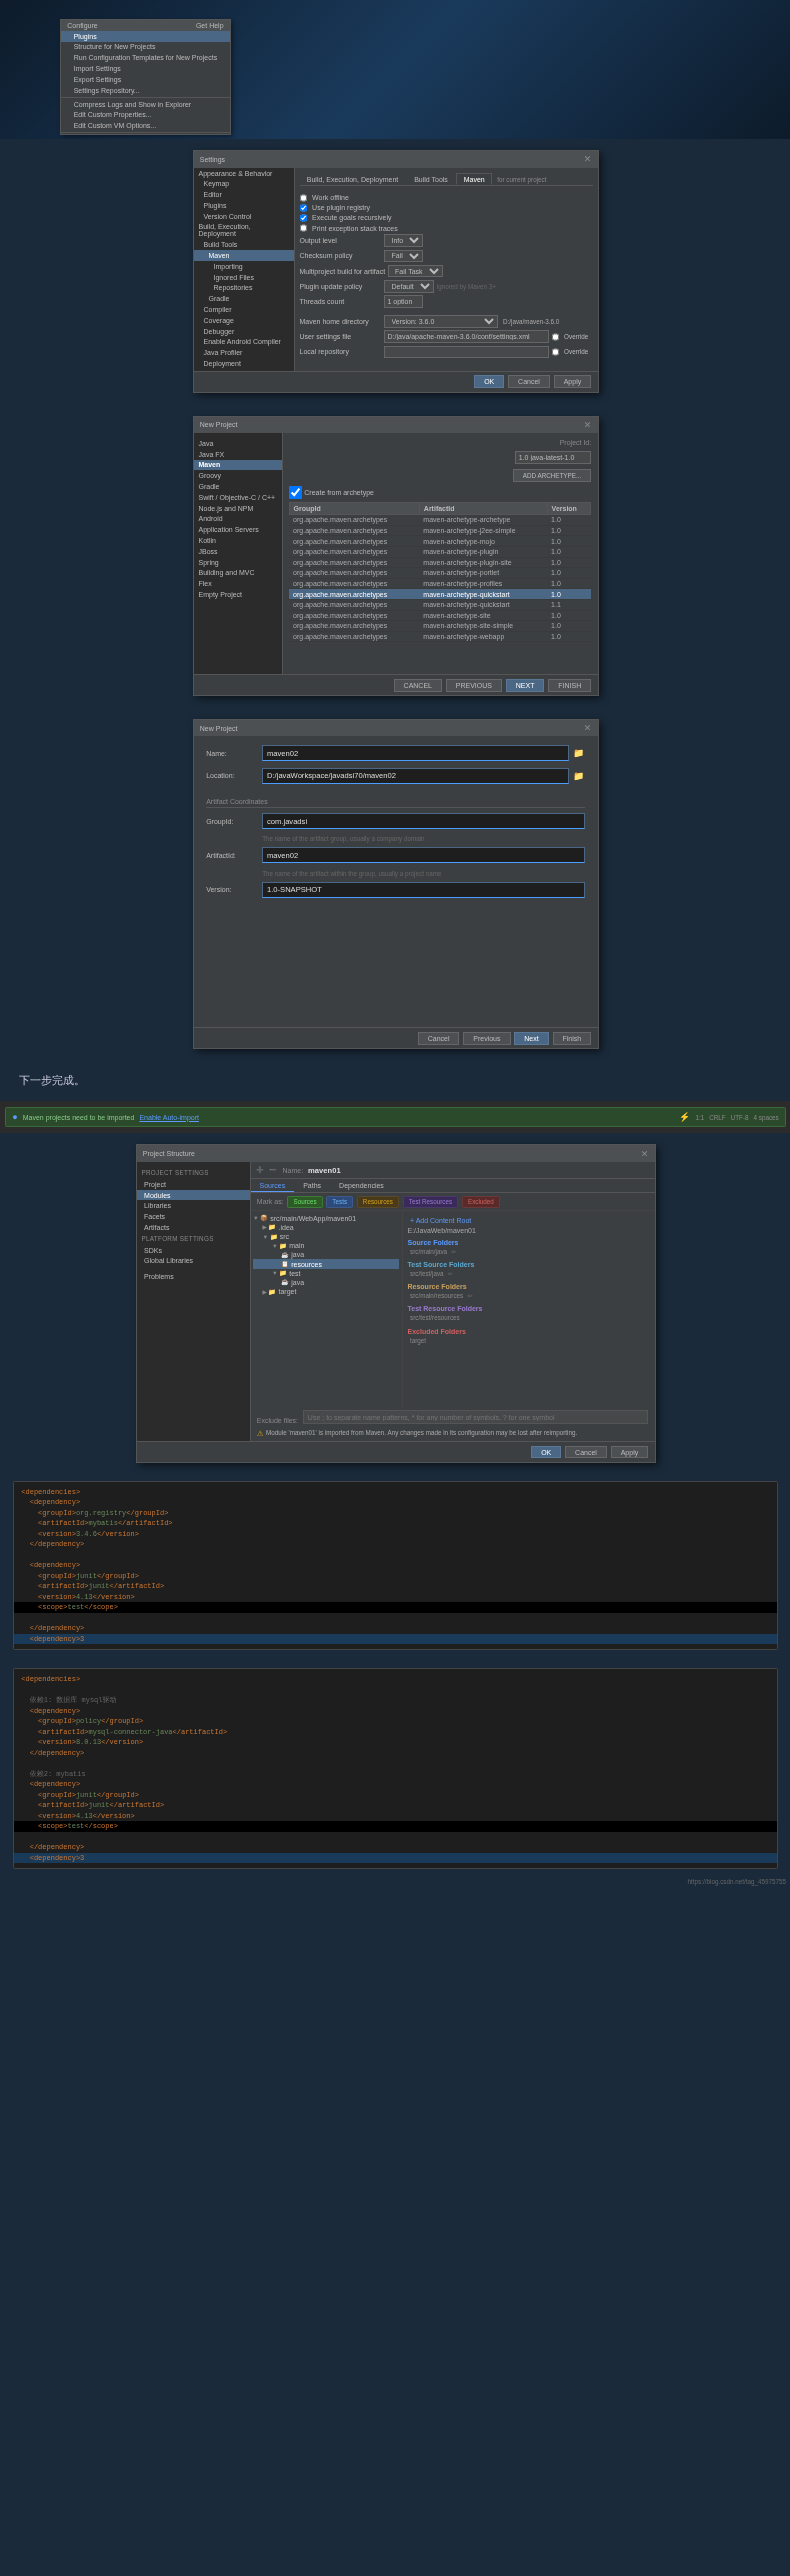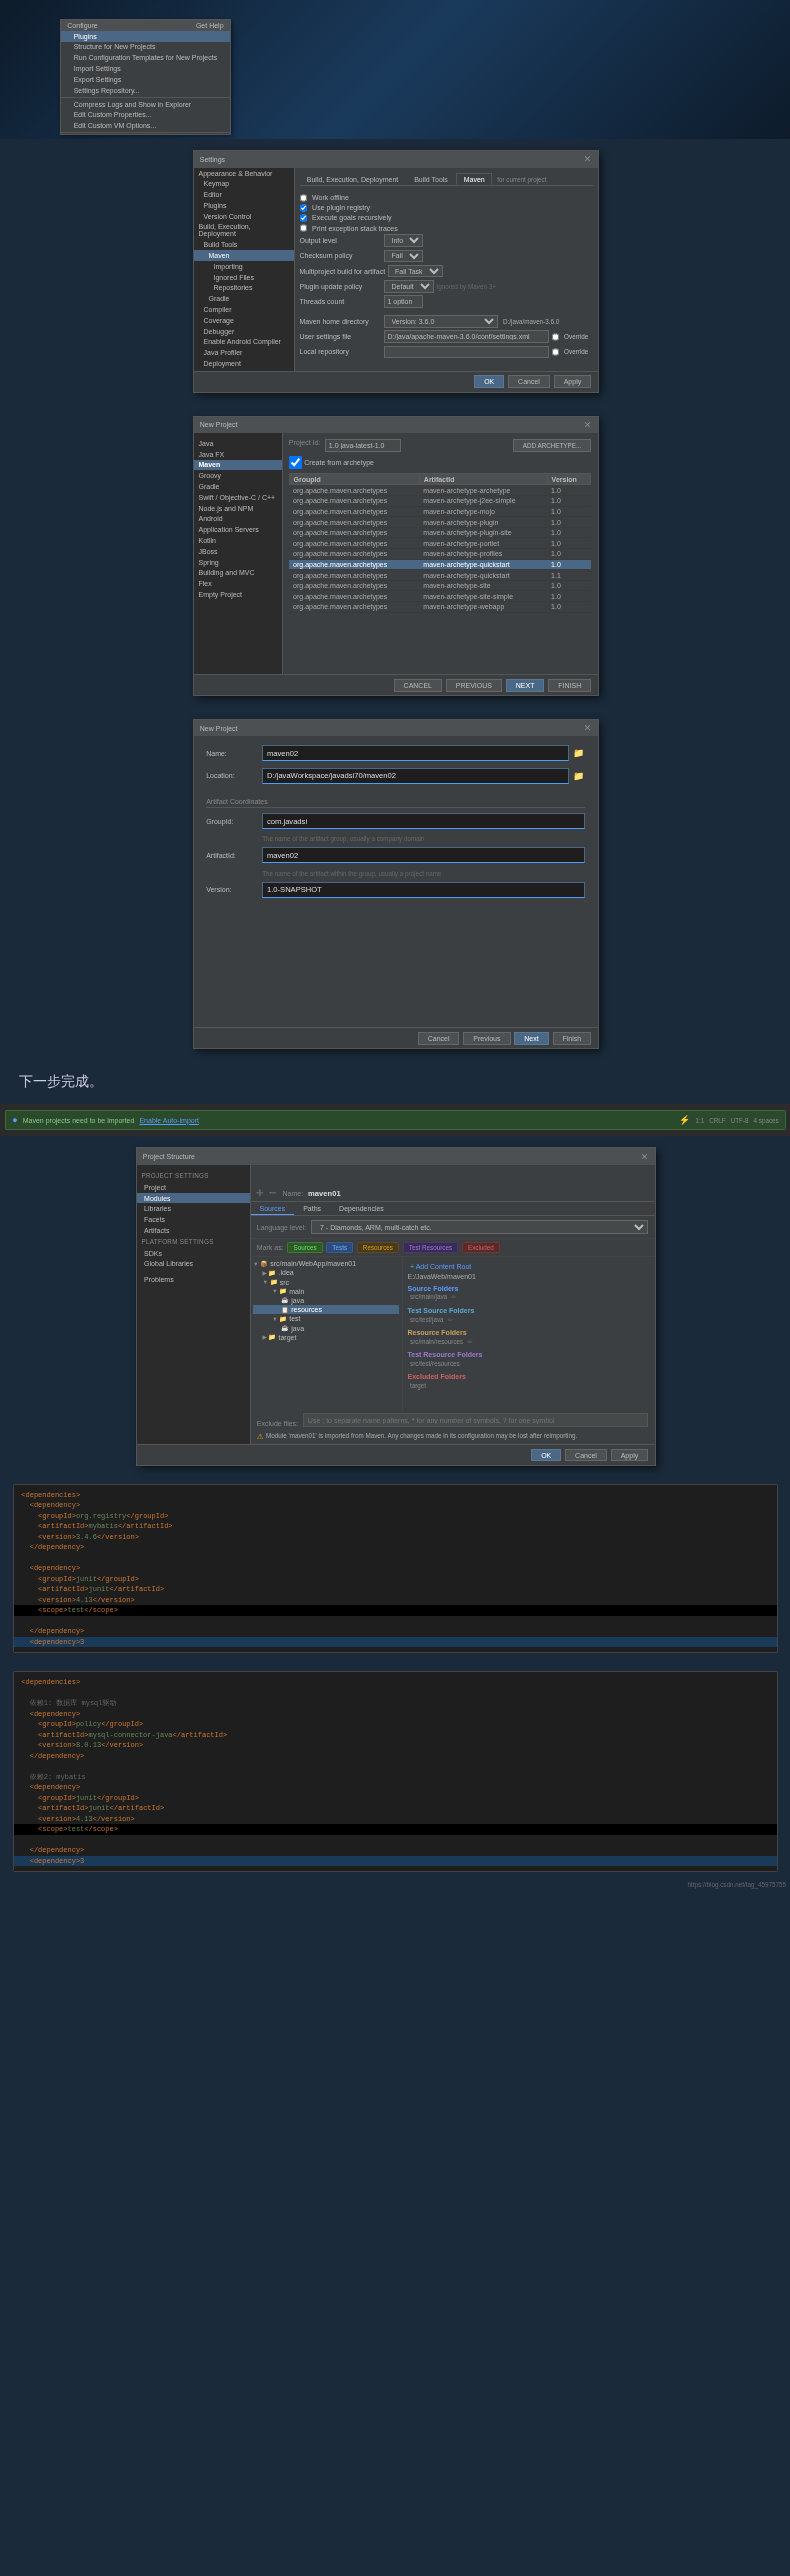--- a/index.html
+++ b/index.html
@@ -744,7 +744,7 @@
       </div>
 
       <div class="wizard-right">
-        <div style="display:flex; align-items:flex-start; margin-bottom:3.8px; gap:5px;">
+        <div style="display:flex; align-items:flex-end; margin-bottom:3.8px; gap:5px;flex-direction:column;">
           <span style="font-size:7px; color:#888;">Project Id:</span>
           <input type="text" class="form-input" style="width: 76px;" value="1.0 java-latest-1.0">
           <button class="btn" style="font-size:6.3px; margin-left:auto;">ADD ARCHETYPE...</button>

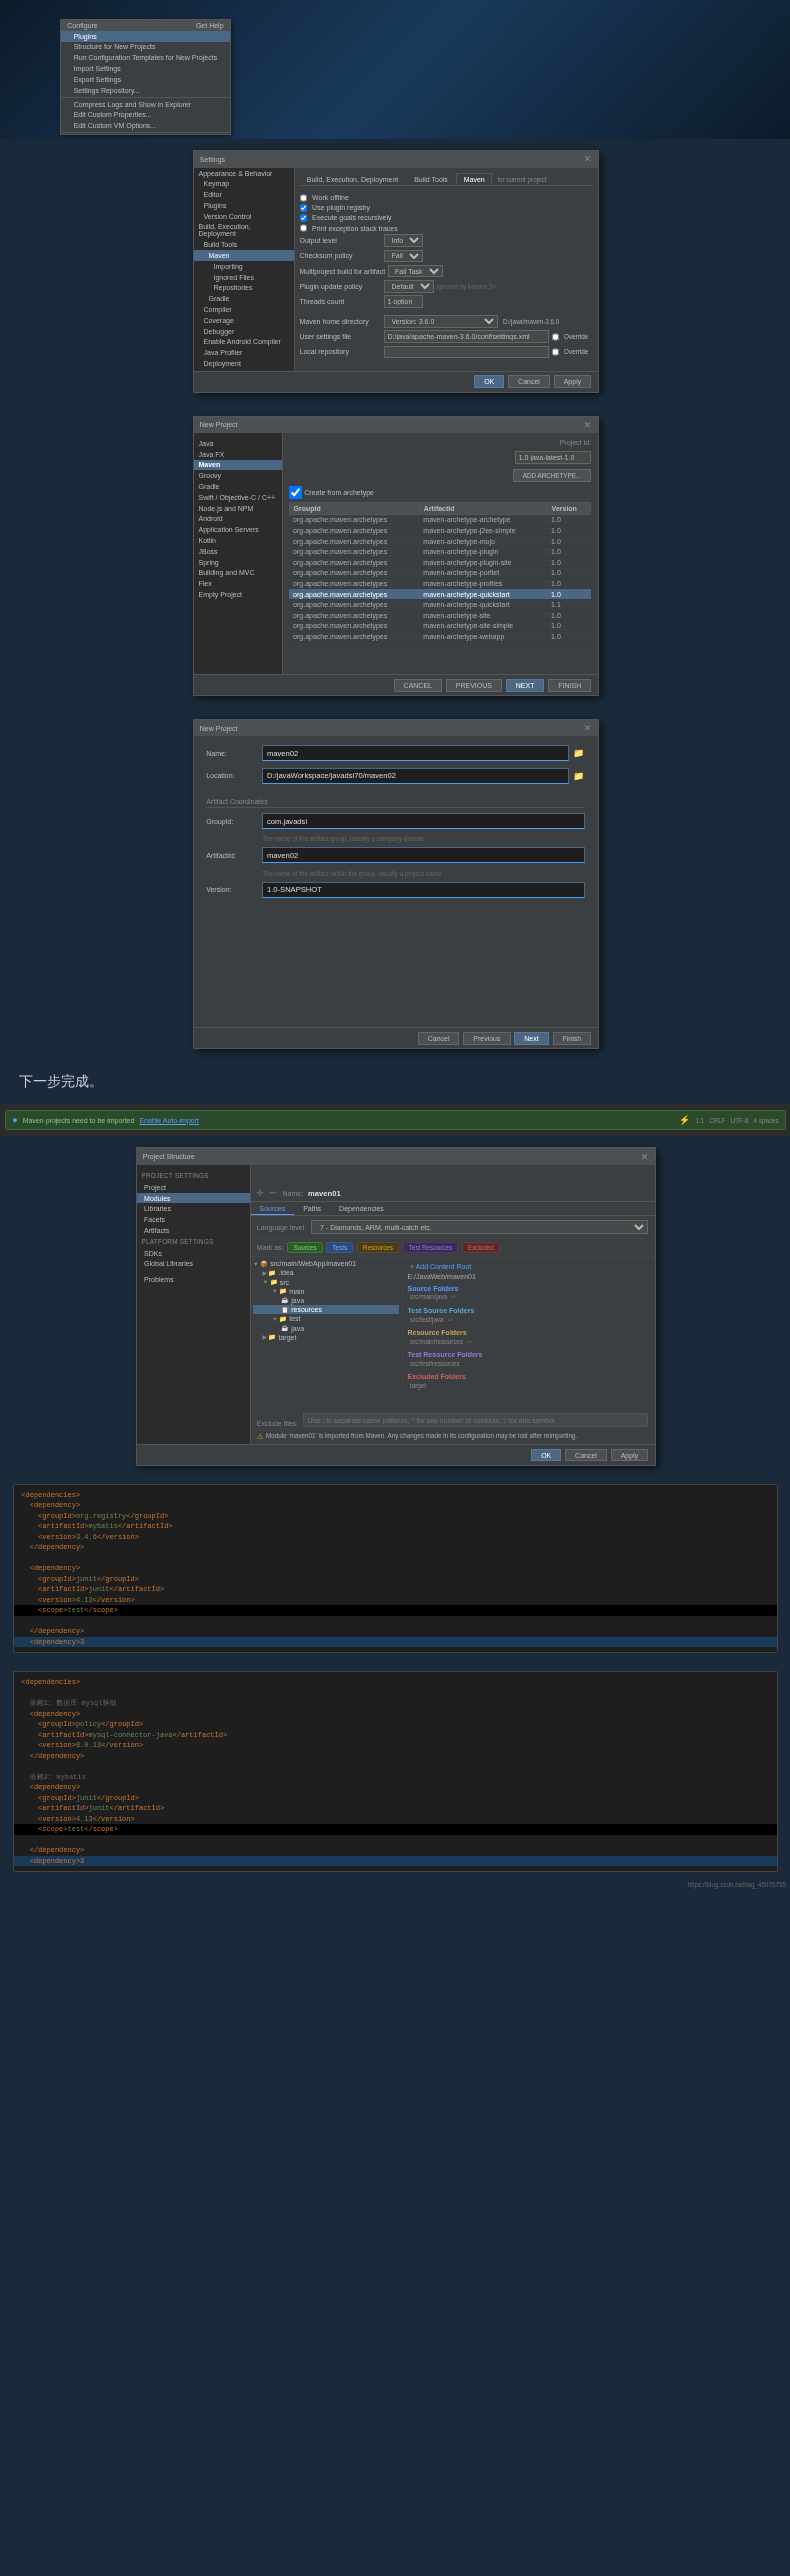--- a/index.html
+++ b/index.html
@@ -286,7 +286,7 @@
     
     .completion-text {
       padding: 12.7px 19px;
-      font-size: 14px;
+      font-size: 11px;
       color: #ccd;
     }
 

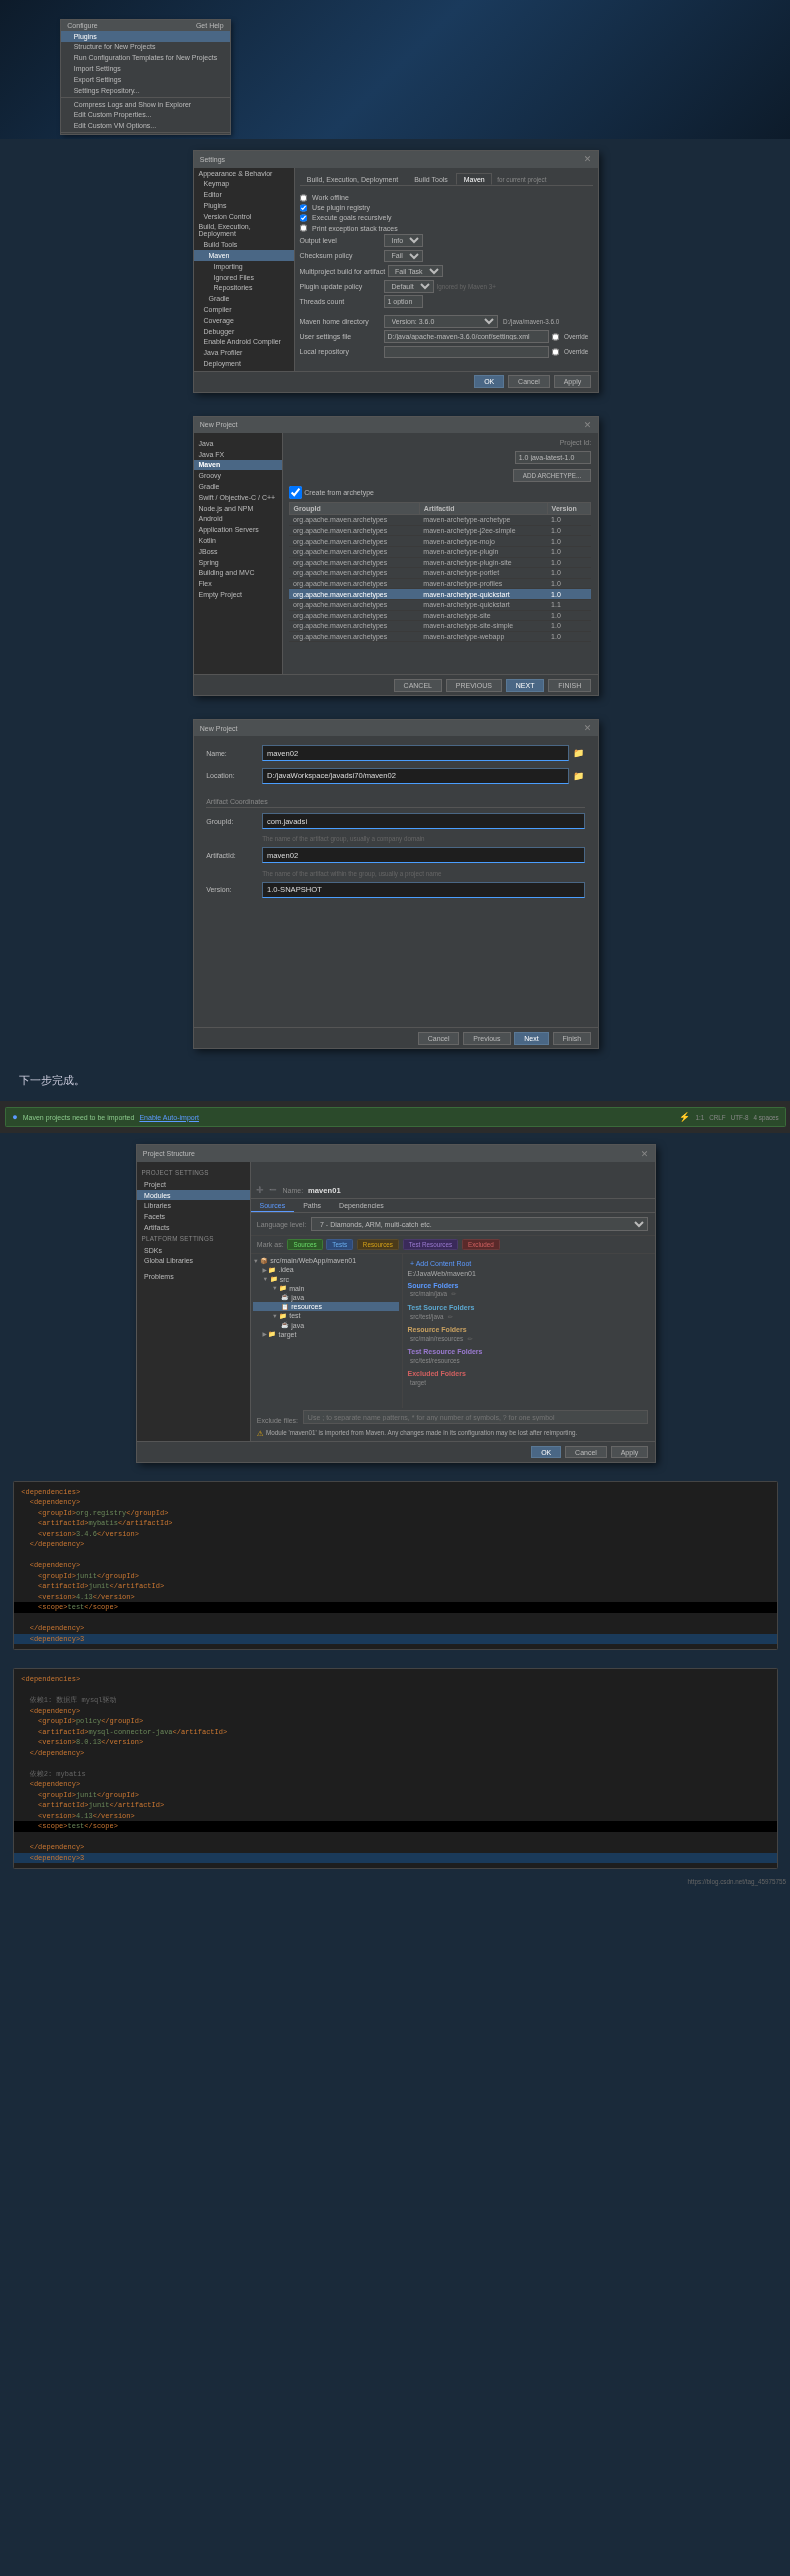--- a/index.html
+++ b/index.html
@@ -355,7 +355,6 @@
       padding: 3.8px 6.3px;
       border-bottom: 0.6px solid #555;
       gap: 5px;
-      margin-top: 20px;
     }
     .ps-name-label {
       font-size: 7px;

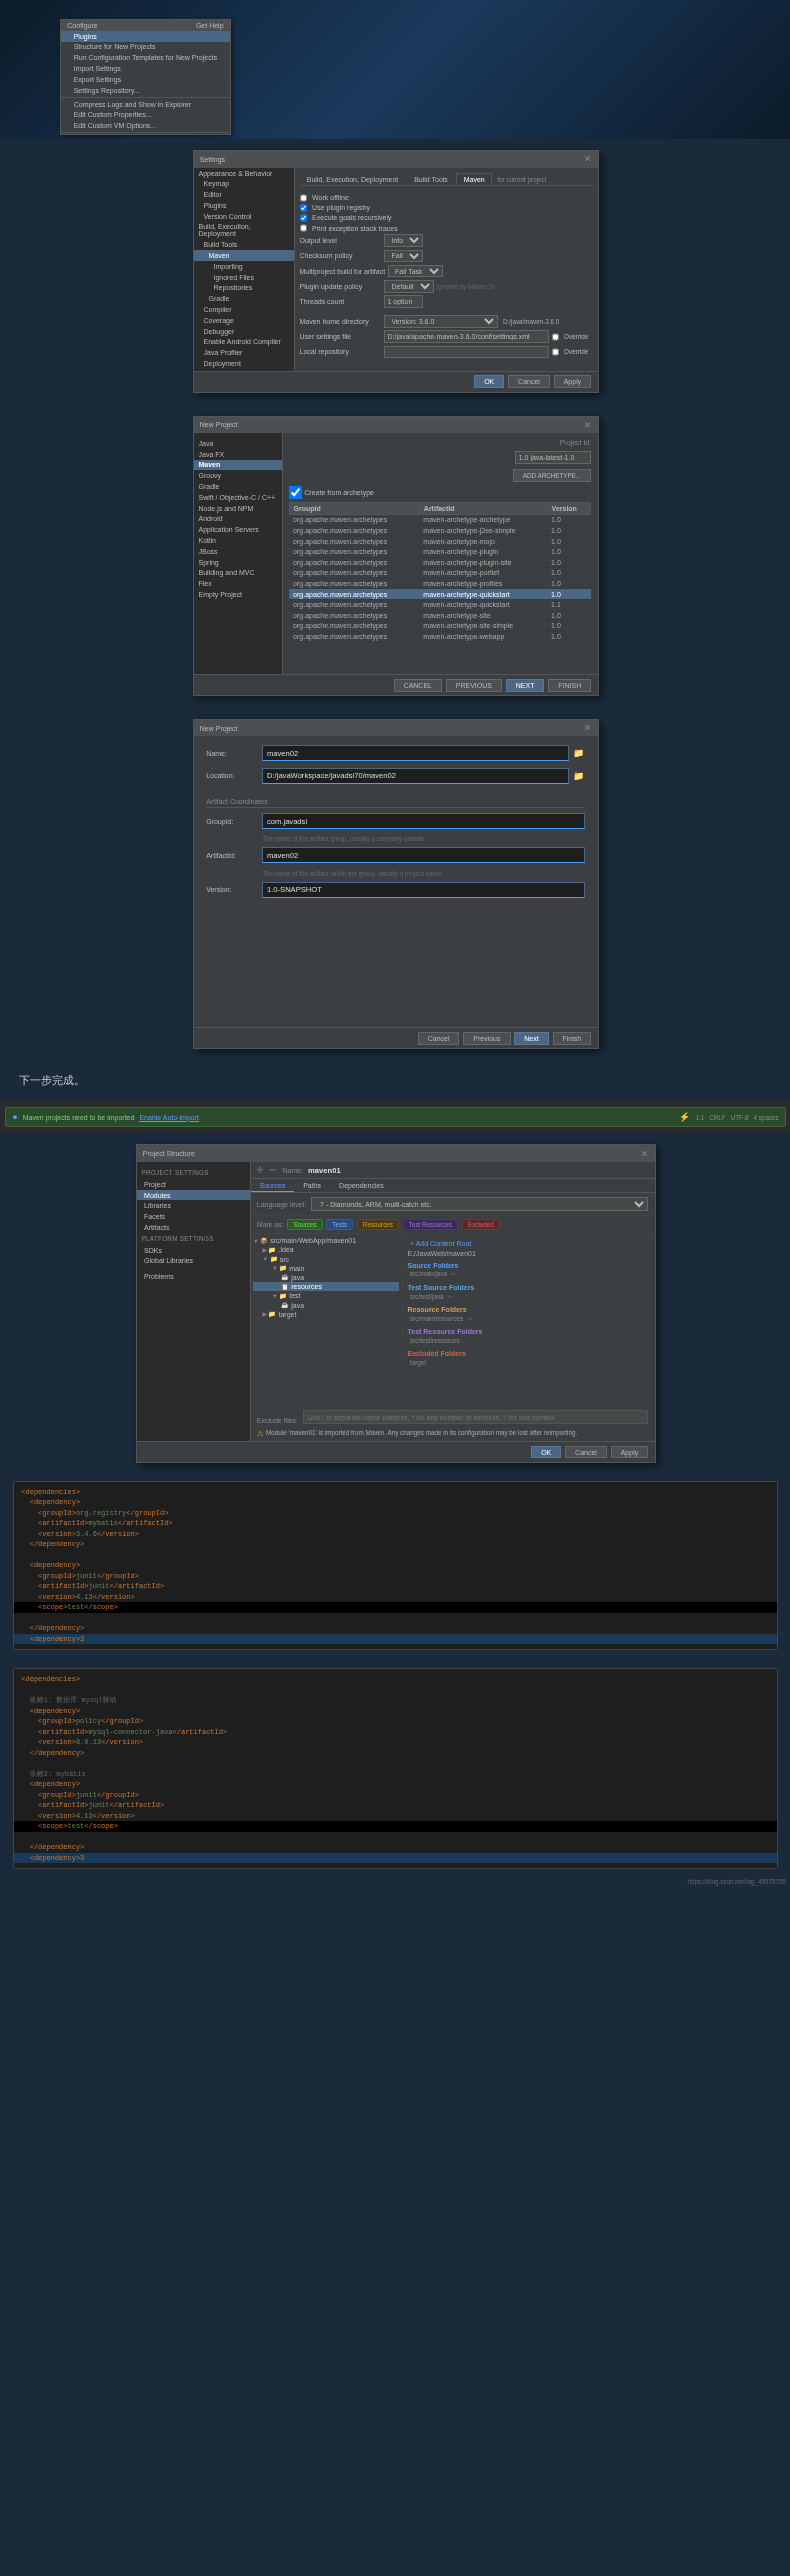--- a/index.html
+++ b/index.html
@@ -933,12 +933,6 @@
           <div class="ps-tab">Paths</div>
           <div class="ps-tab">Dependencies</div>
         </div>
-        <div class="ps-lang-row">
-          <span class="ps-lang-label">Language level:</span>
-          <select class="ps-lang-select">
-            <option>7 - Diamonds, ARM, multi-catch etc.</option>
-          </select>
-        </div>
         <div class="mark-as-bar">
           <span class="mark-label">Mark as:</span>
           <button class="mark-btn active-sources">Sources</button>

